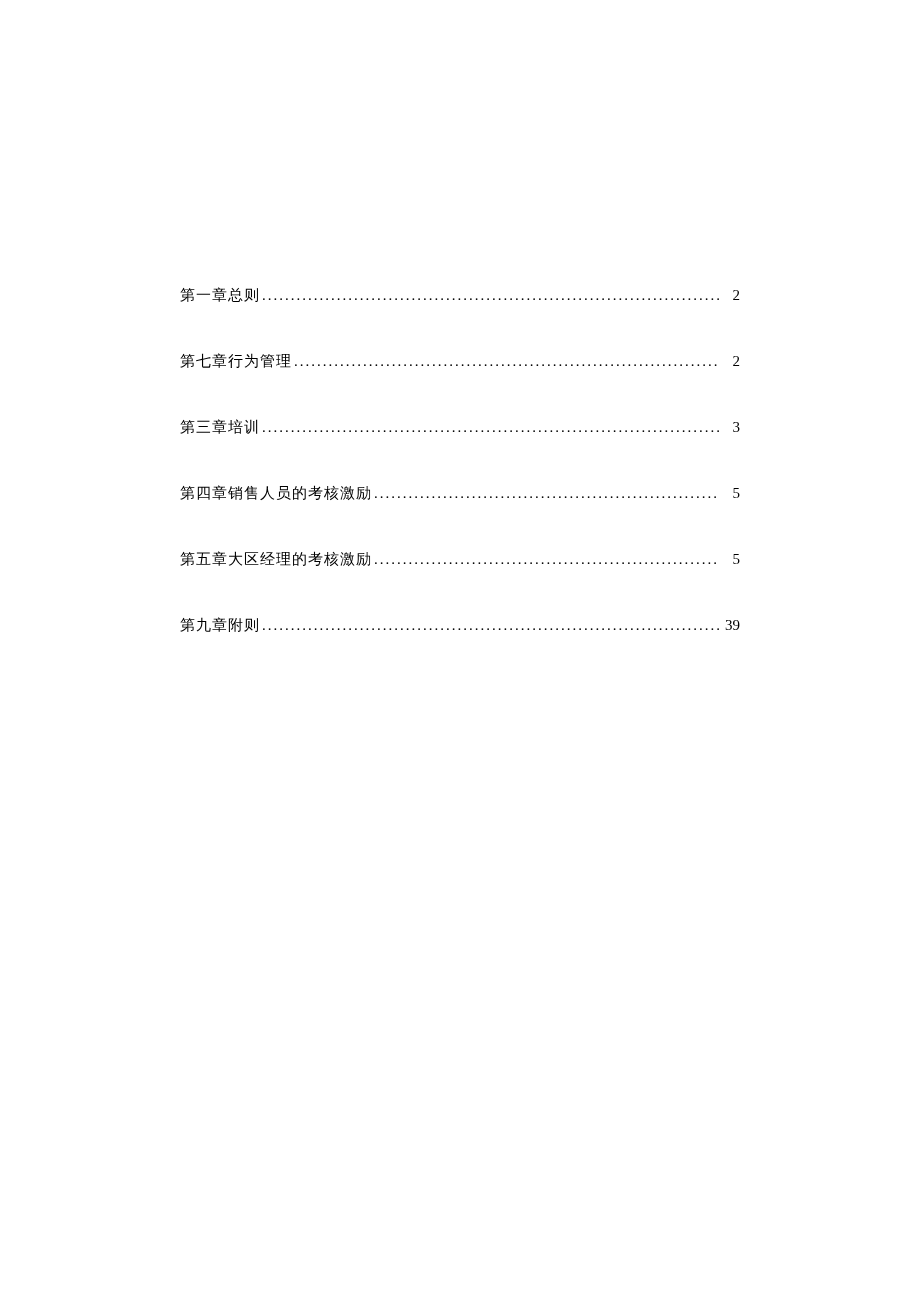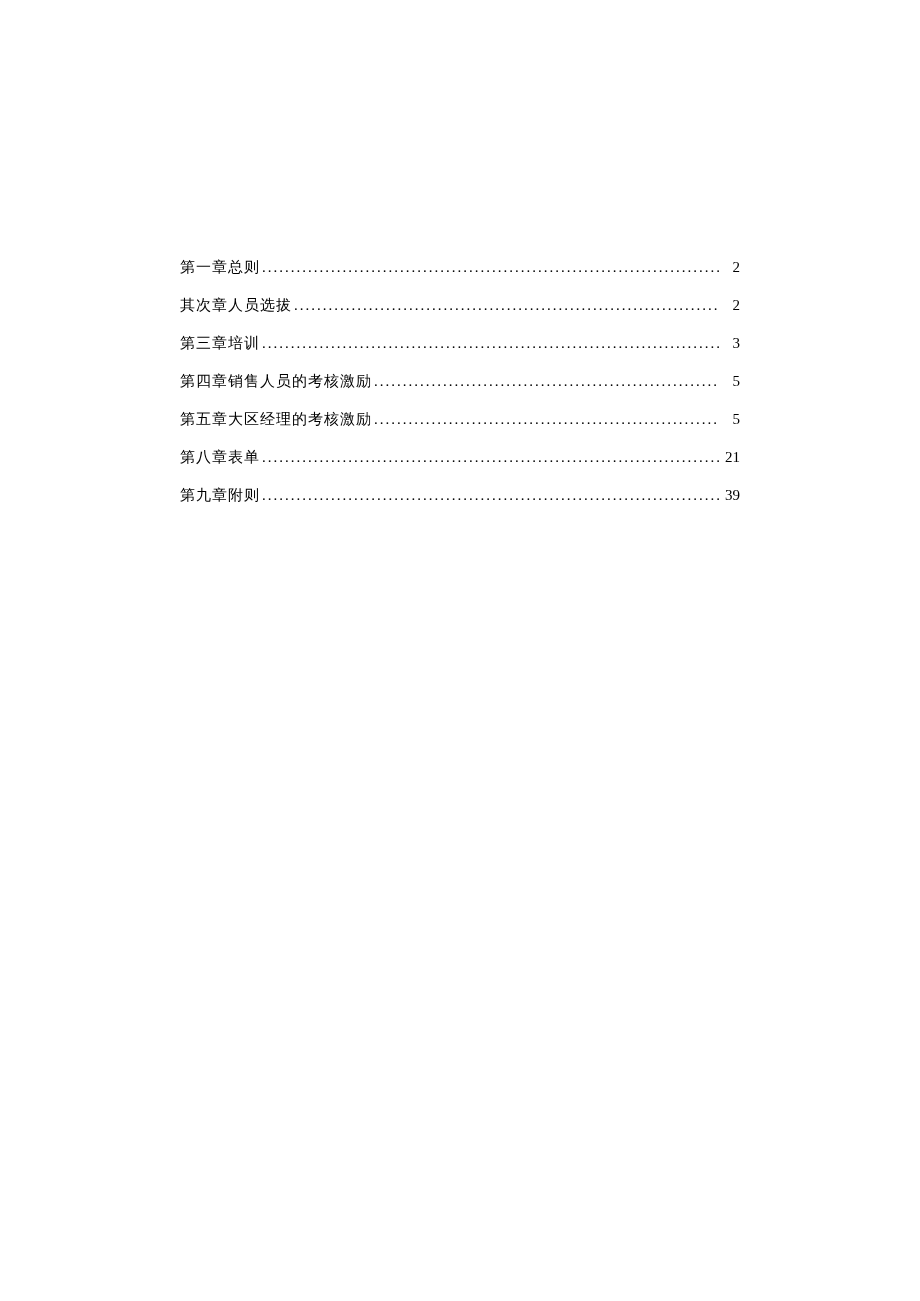--- a/index.html
+++ b/index.html
@@ -30,6 +30,7 @@
     .toc-title {
       flex-shrink: 0;
       letter-spacing: 1px;
+      margin-top: 28px;
     }
     .toc-dots {
       flex: 1;

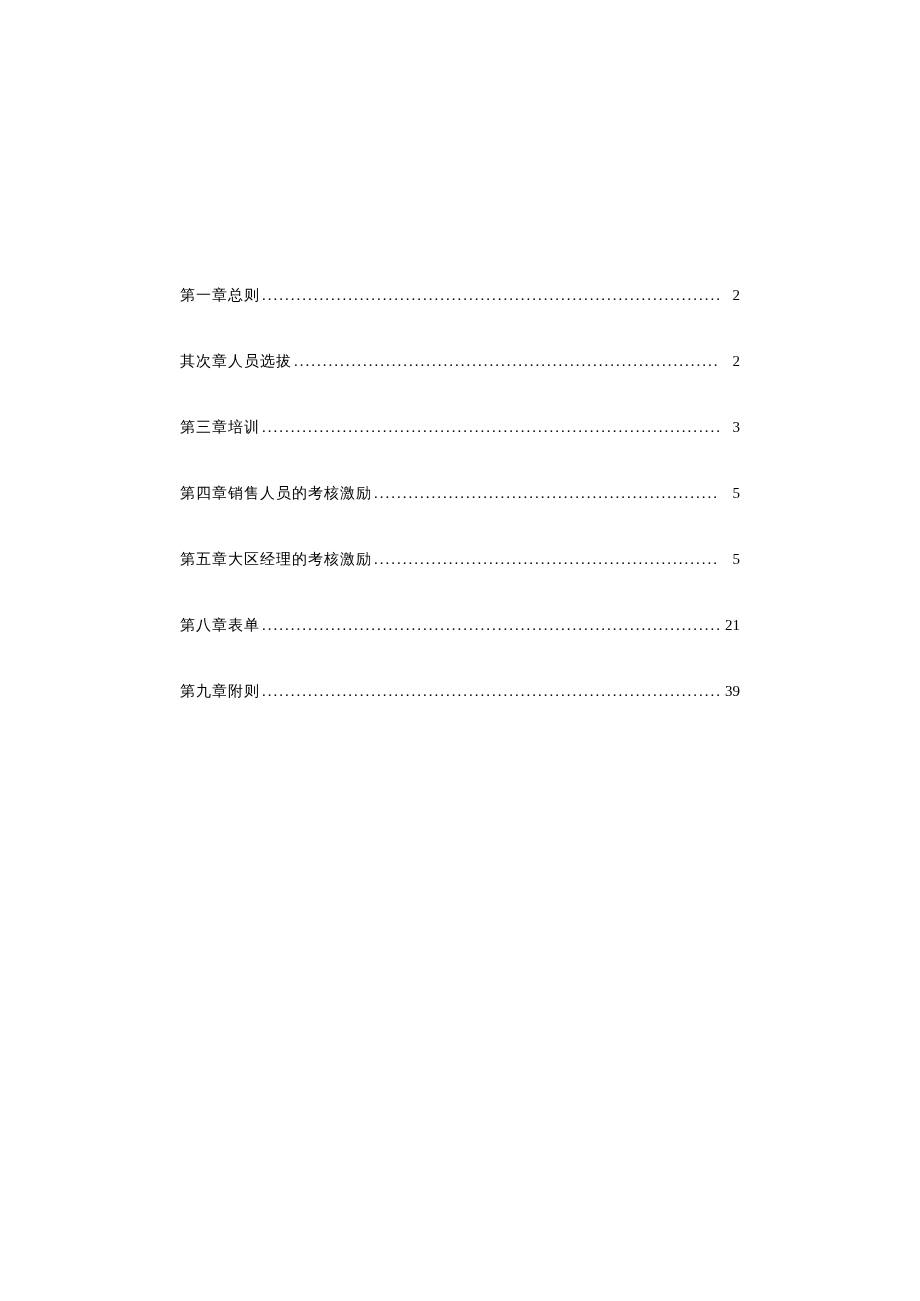--- a/index.html
+++ b/index.html
@@ -60,7 +60,7 @@
       <span class="toc-page">2</span>
     </div>
     <div class="toc-entry">
-      <span class="toc-title">其次章人员选拔</span>
+      <span class="toc-title">第七章行为管理</span>
       <span class="toc-dots"></span>
       <span class="toc-page">2</span>
     </div>

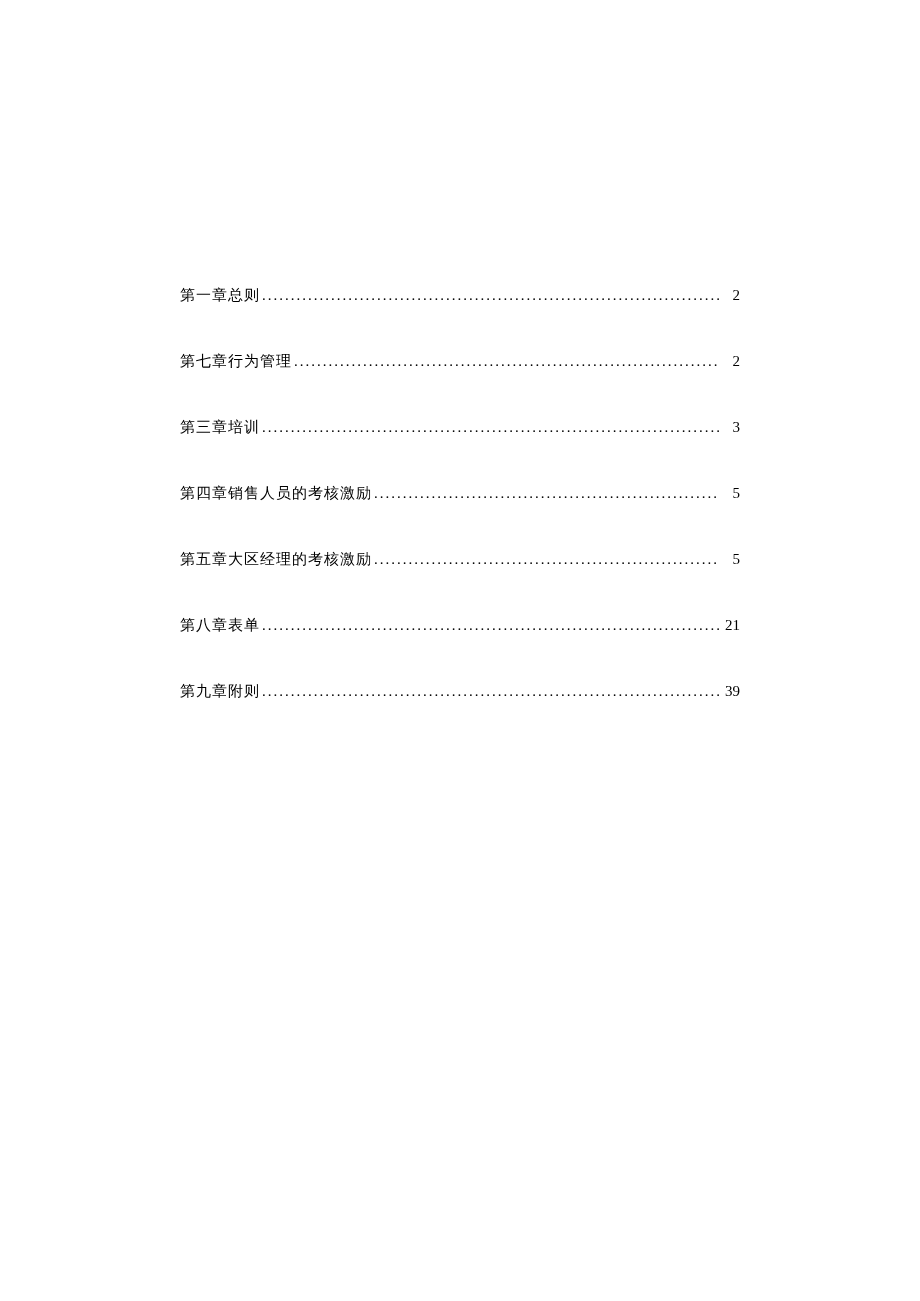--- a/index.html
+++ b/index.html
@@ -80,11 +80,6 @@
       <span class="toc-page">5</span>
     </div>
     <div class="toc-entry">
-      <span class="toc-title">第八章表单</span>
-      <span class="toc-dots"></span>
-      <span class="toc-page">21</span>
-    </div>
-    <div class="toc-entry">
       <span class="toc-title">第九章附则</span>
       <span class="toc-dots"></span>
       <span class="toc-page">39</span>

